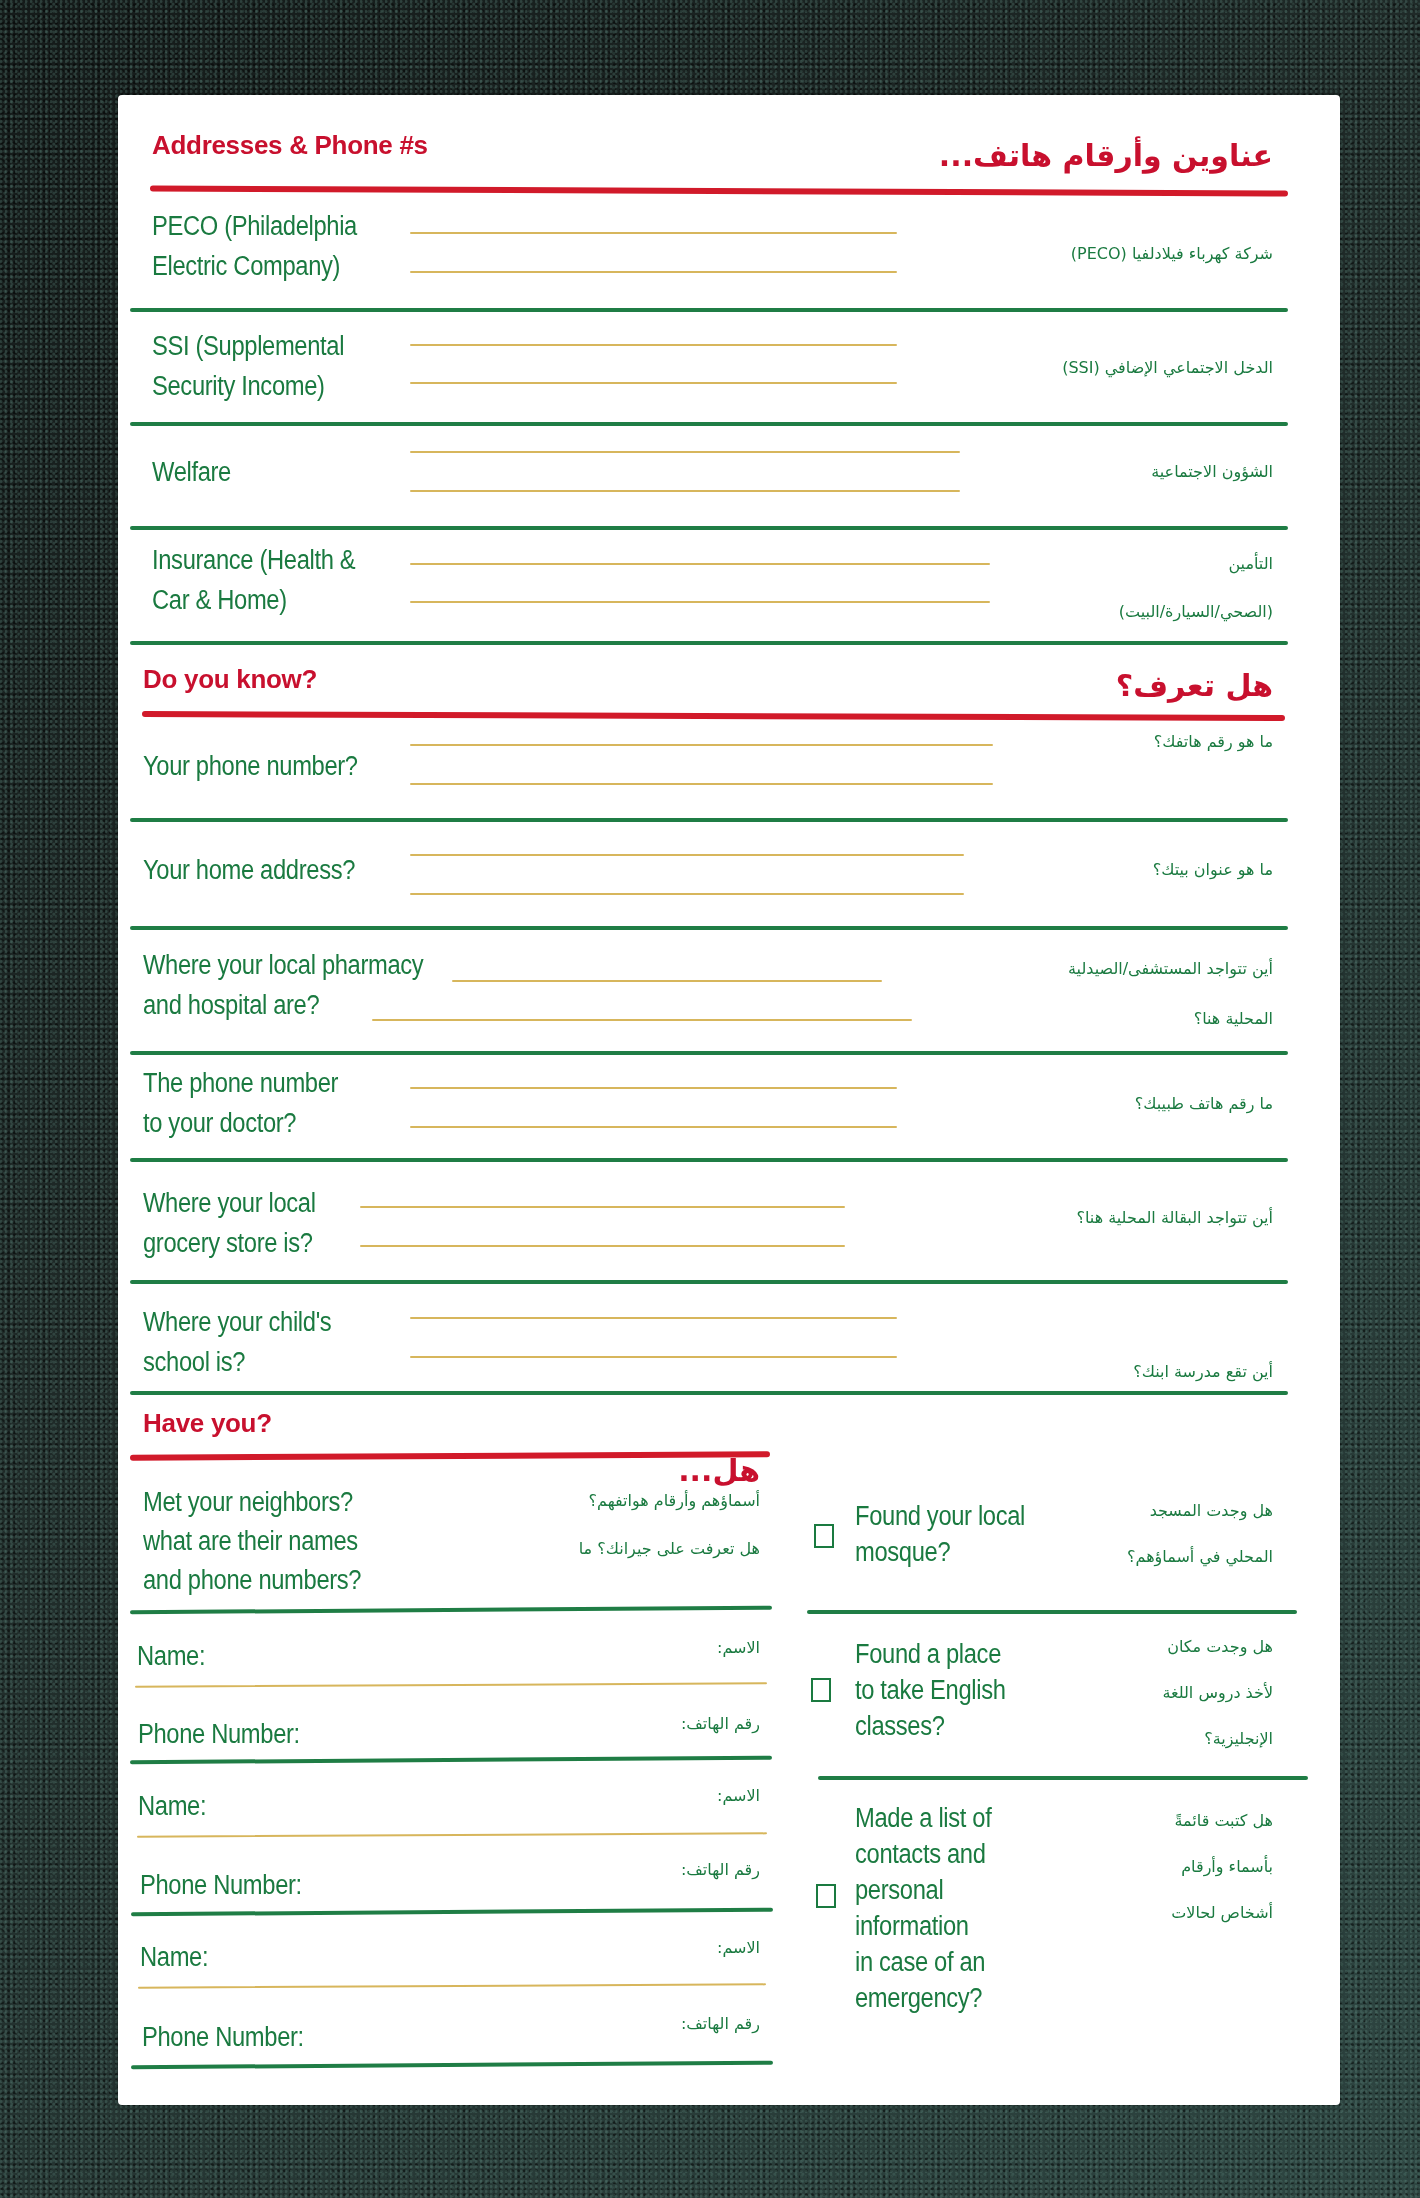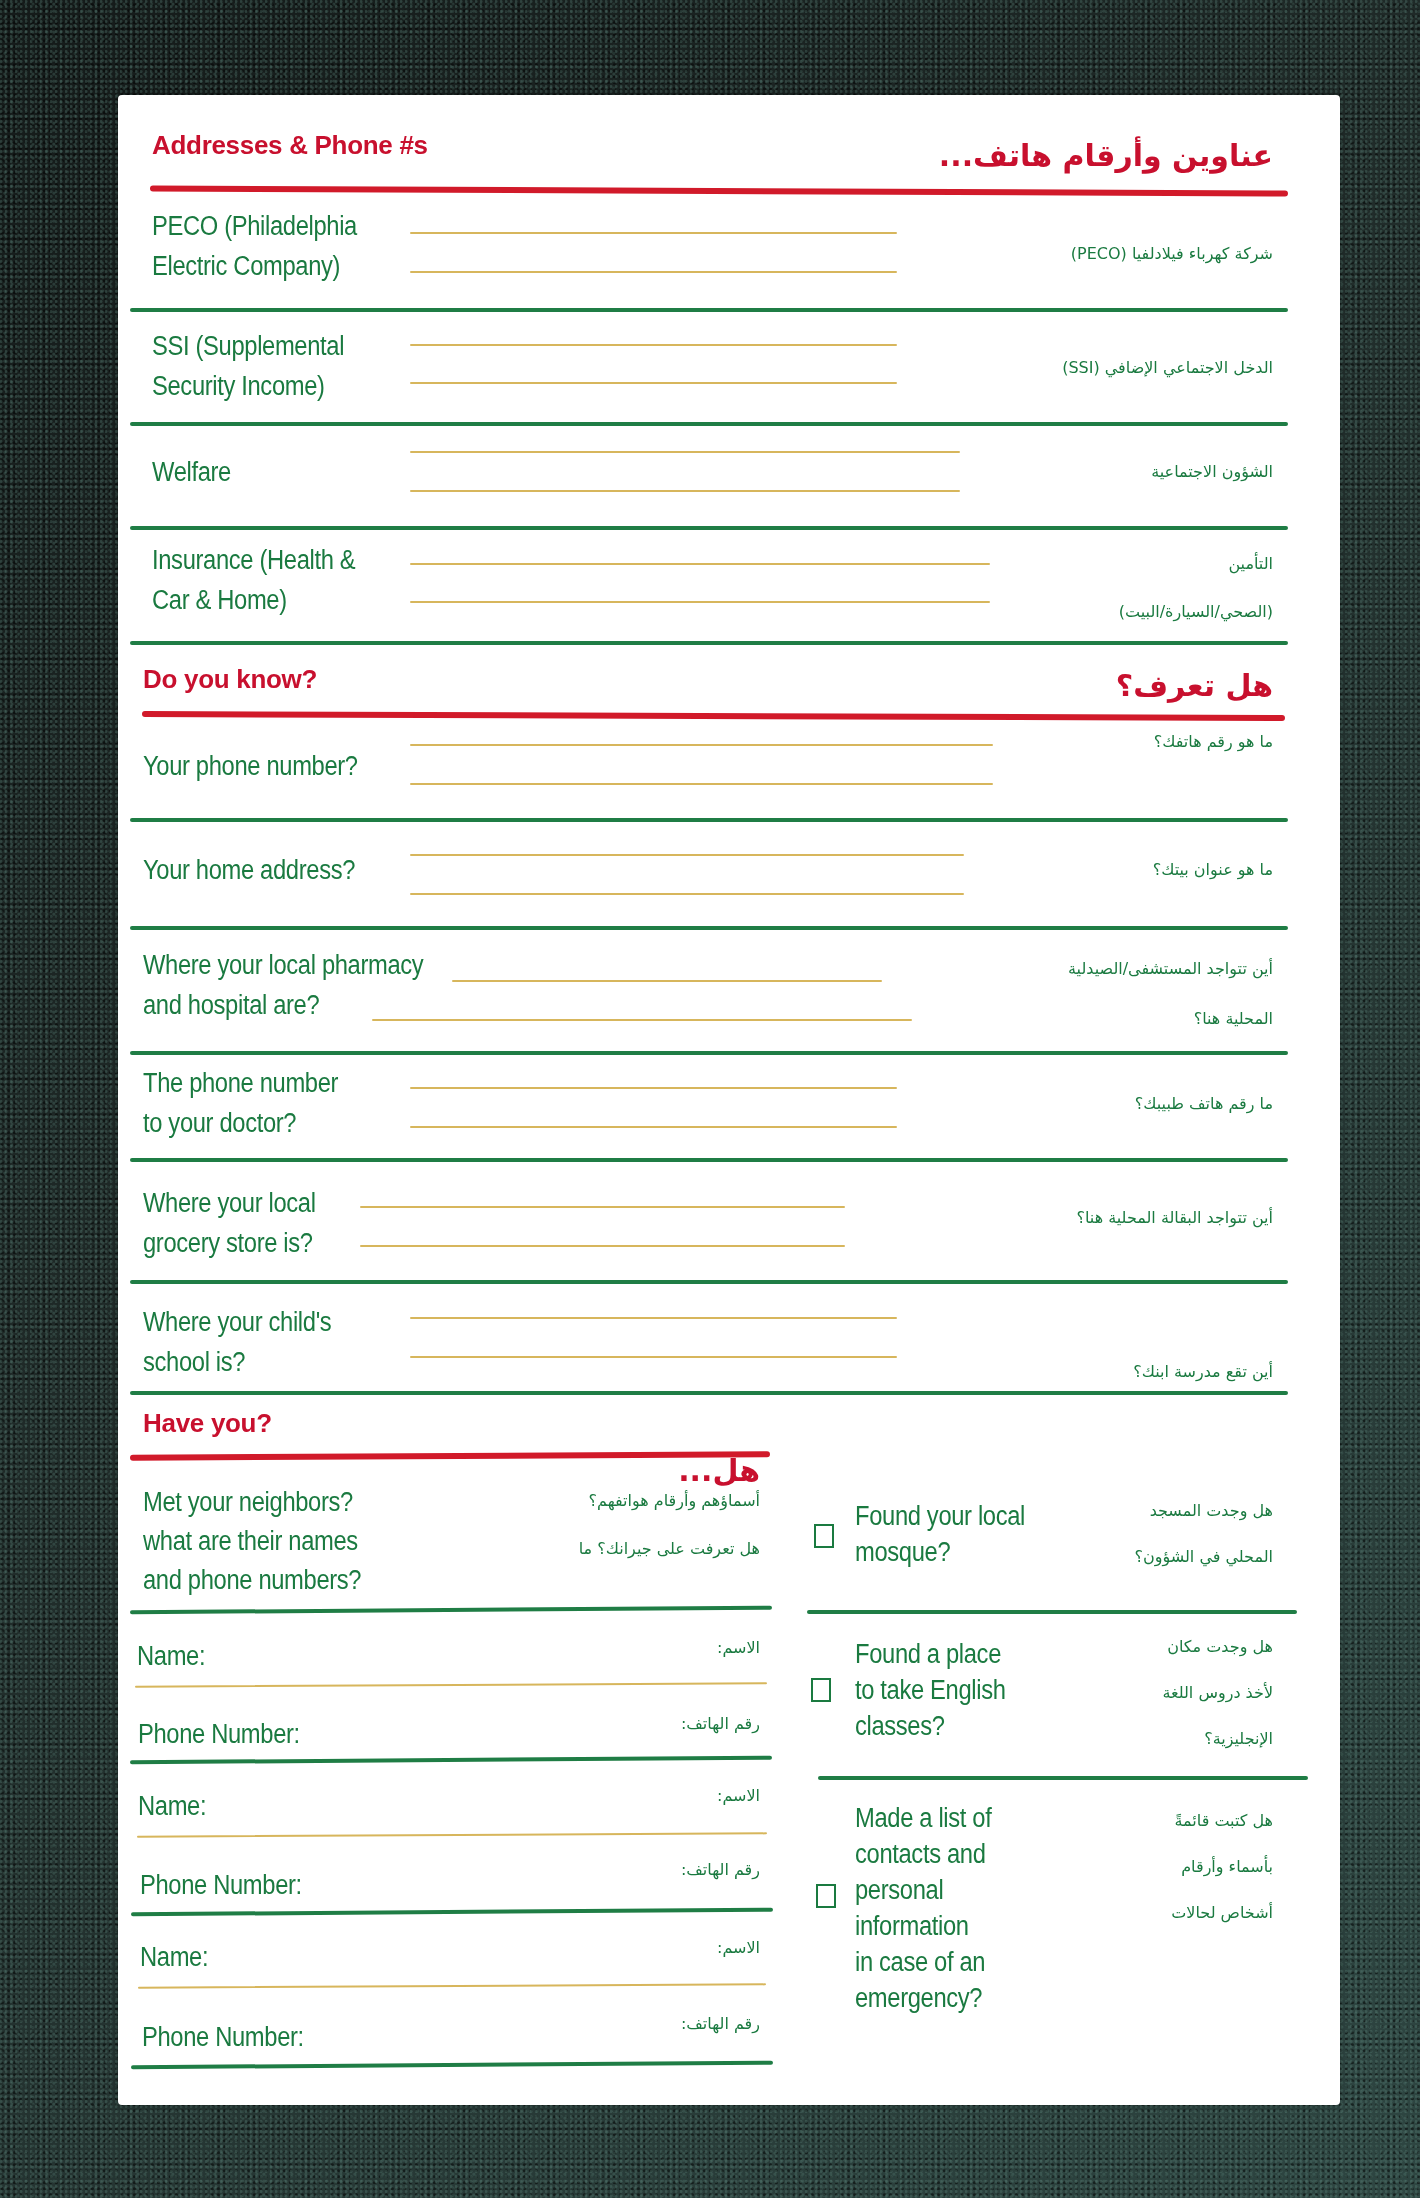--- a/index.html
+++ b/index.html
@@ -182,7 +182,7 @@
 </div>
 <div class="abs ar" style="right:147px; top:1488px; width:300px; line-height:46px;">
   <div>هل وجدت المسجد</div>
-  <div>المحلي في الشؤون؟</div>
+  <div>المحلي في أسماؤهم؟</div>
 </div>
 <div class="greenline" style="left:807px; top:1610px; width:490px;"></div>
 

